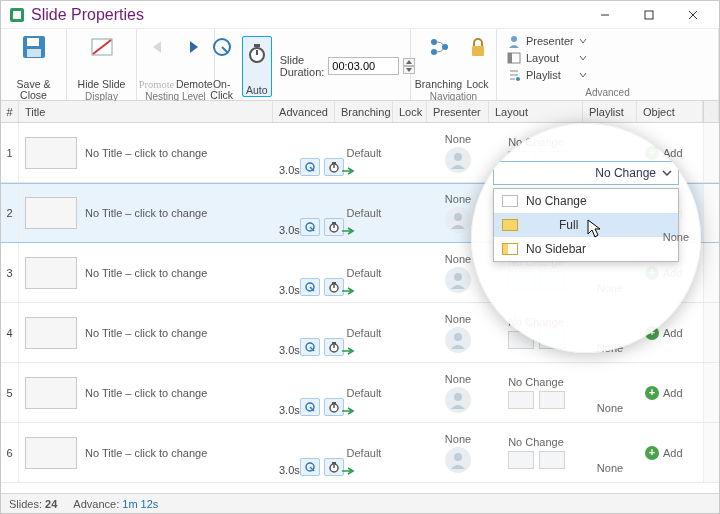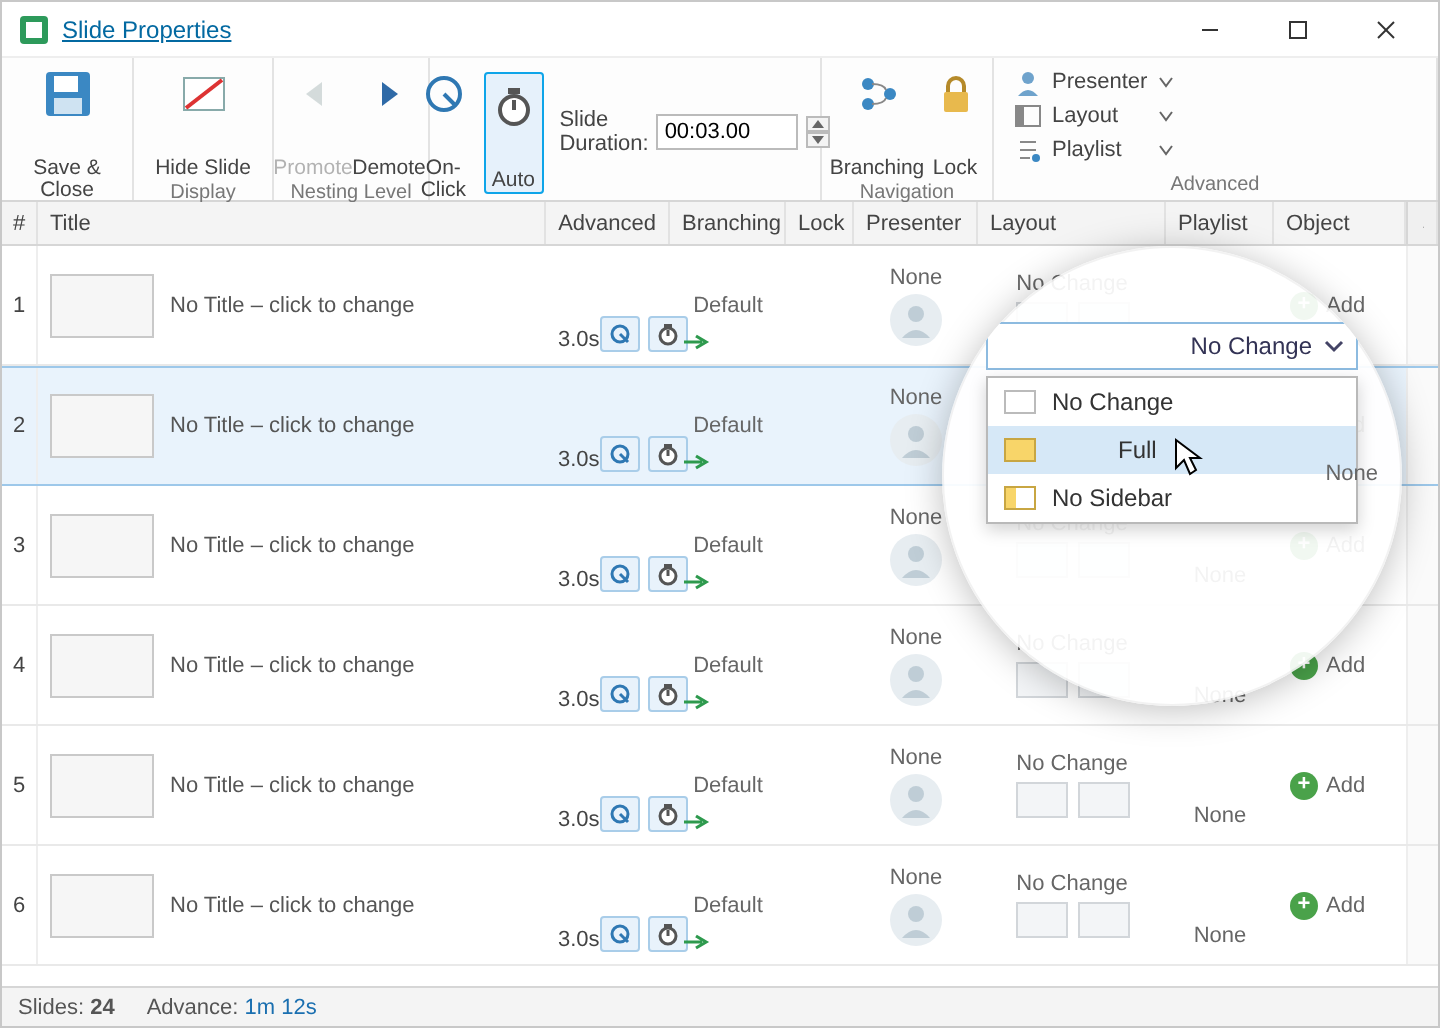--- a/index.html
+++ b/index.html
@@ -8,7 +8,7 @@
   
   .titlebar { height:28px; display:flex; align-items:center; padding:0 4px; background:#fff; border-bottom:1px solid #eee; }
   .titlebar .app-icon { width:16px; height:16px; margin:0 6px 0 4px; }
-  .titlebar .title { flex:1; font-size:12px; color:#0369a1;text-decoration:underline; }
+  .titlebar .title { flex:1; font-size:16px; color:#701a75; }
   .titlebar .winbtn { width:44px; height:26px; display:flex; align-items:center; justify-content:center; }
   .titlebar .winbtn svg { stroke:#333; }
   

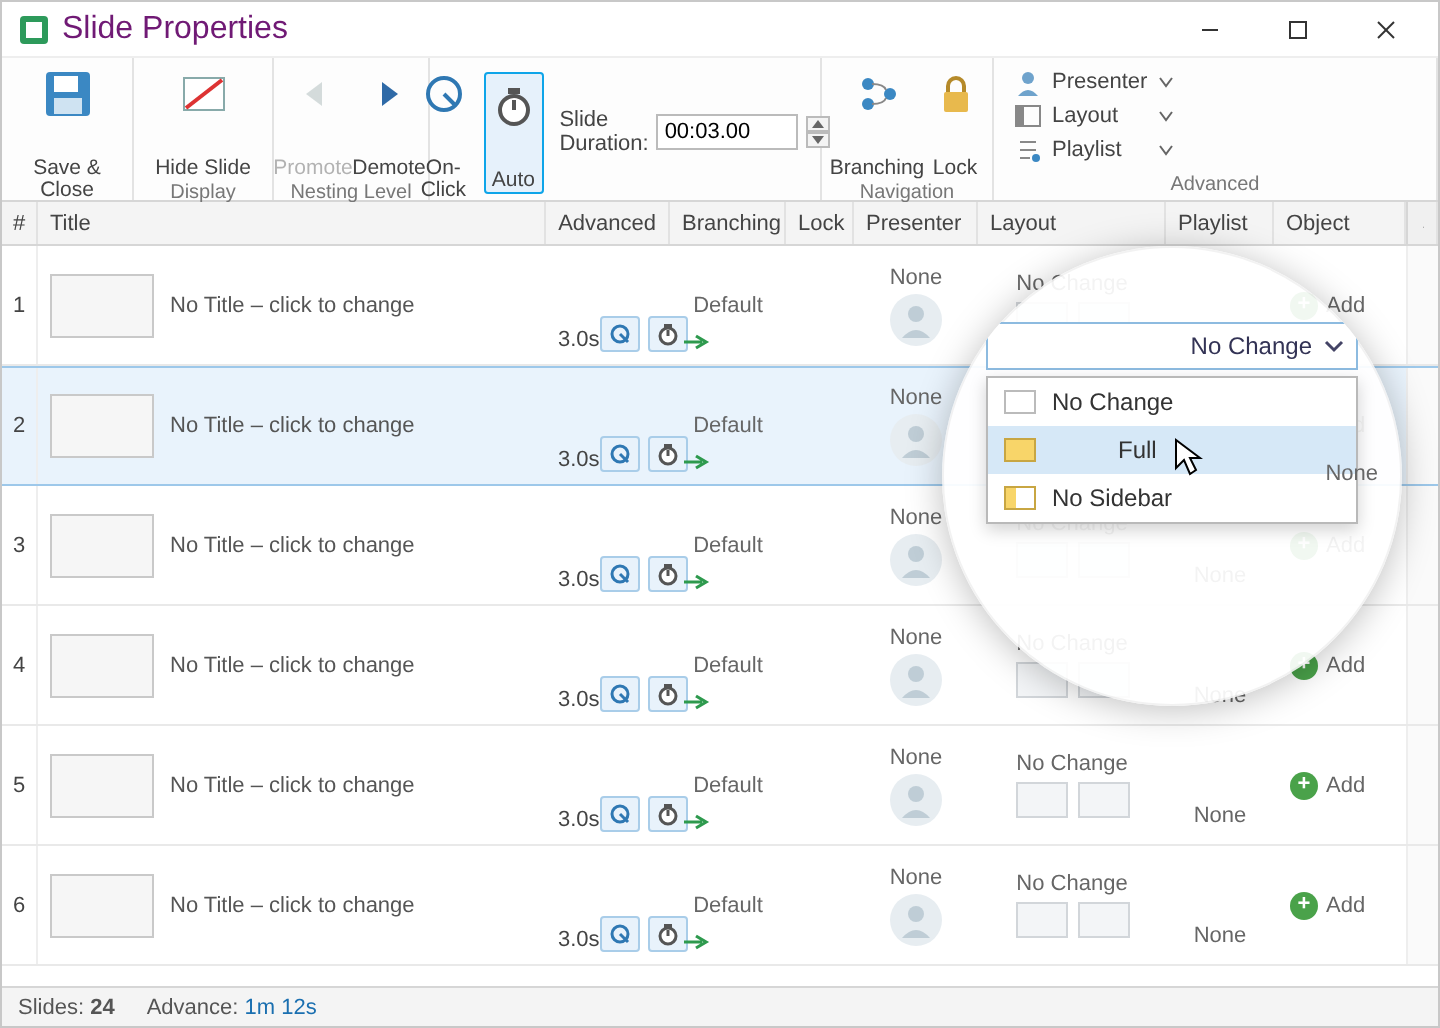--- a/index.html
+++ b/index.html
@@ -19,7 +19,7 @@
   .bigbtn { display:flex; flex-direction:column; align-items:center; width:56px; padding-top:2px; }
   .bigbtn .icon { width:28px; height:28px; display:flex; align-items:center; justify-content:center; }
   .bigbtn .lbl { font-size:10.5px; text-align:center; line-height:11px; margin-top:18px; color:#444; }
-  .bigbtn.disabled { opacity:.4; }
+  .bigbtn.disabled { opacity:.4;font-family:Liberation Serif, serif; }
   .bigbtn.sel { background:#e6f1fb; border:1px solid #0ea5e9; border-radius:2px; }
   .smallbtns { display:flex; flex-direction:column; gap:1px; padding-top:2px; }
   .smallbtn { display:flex; align-items:center; gap:5px; height:16px; padding:0 4px; font-size:11px; color:#444; }

